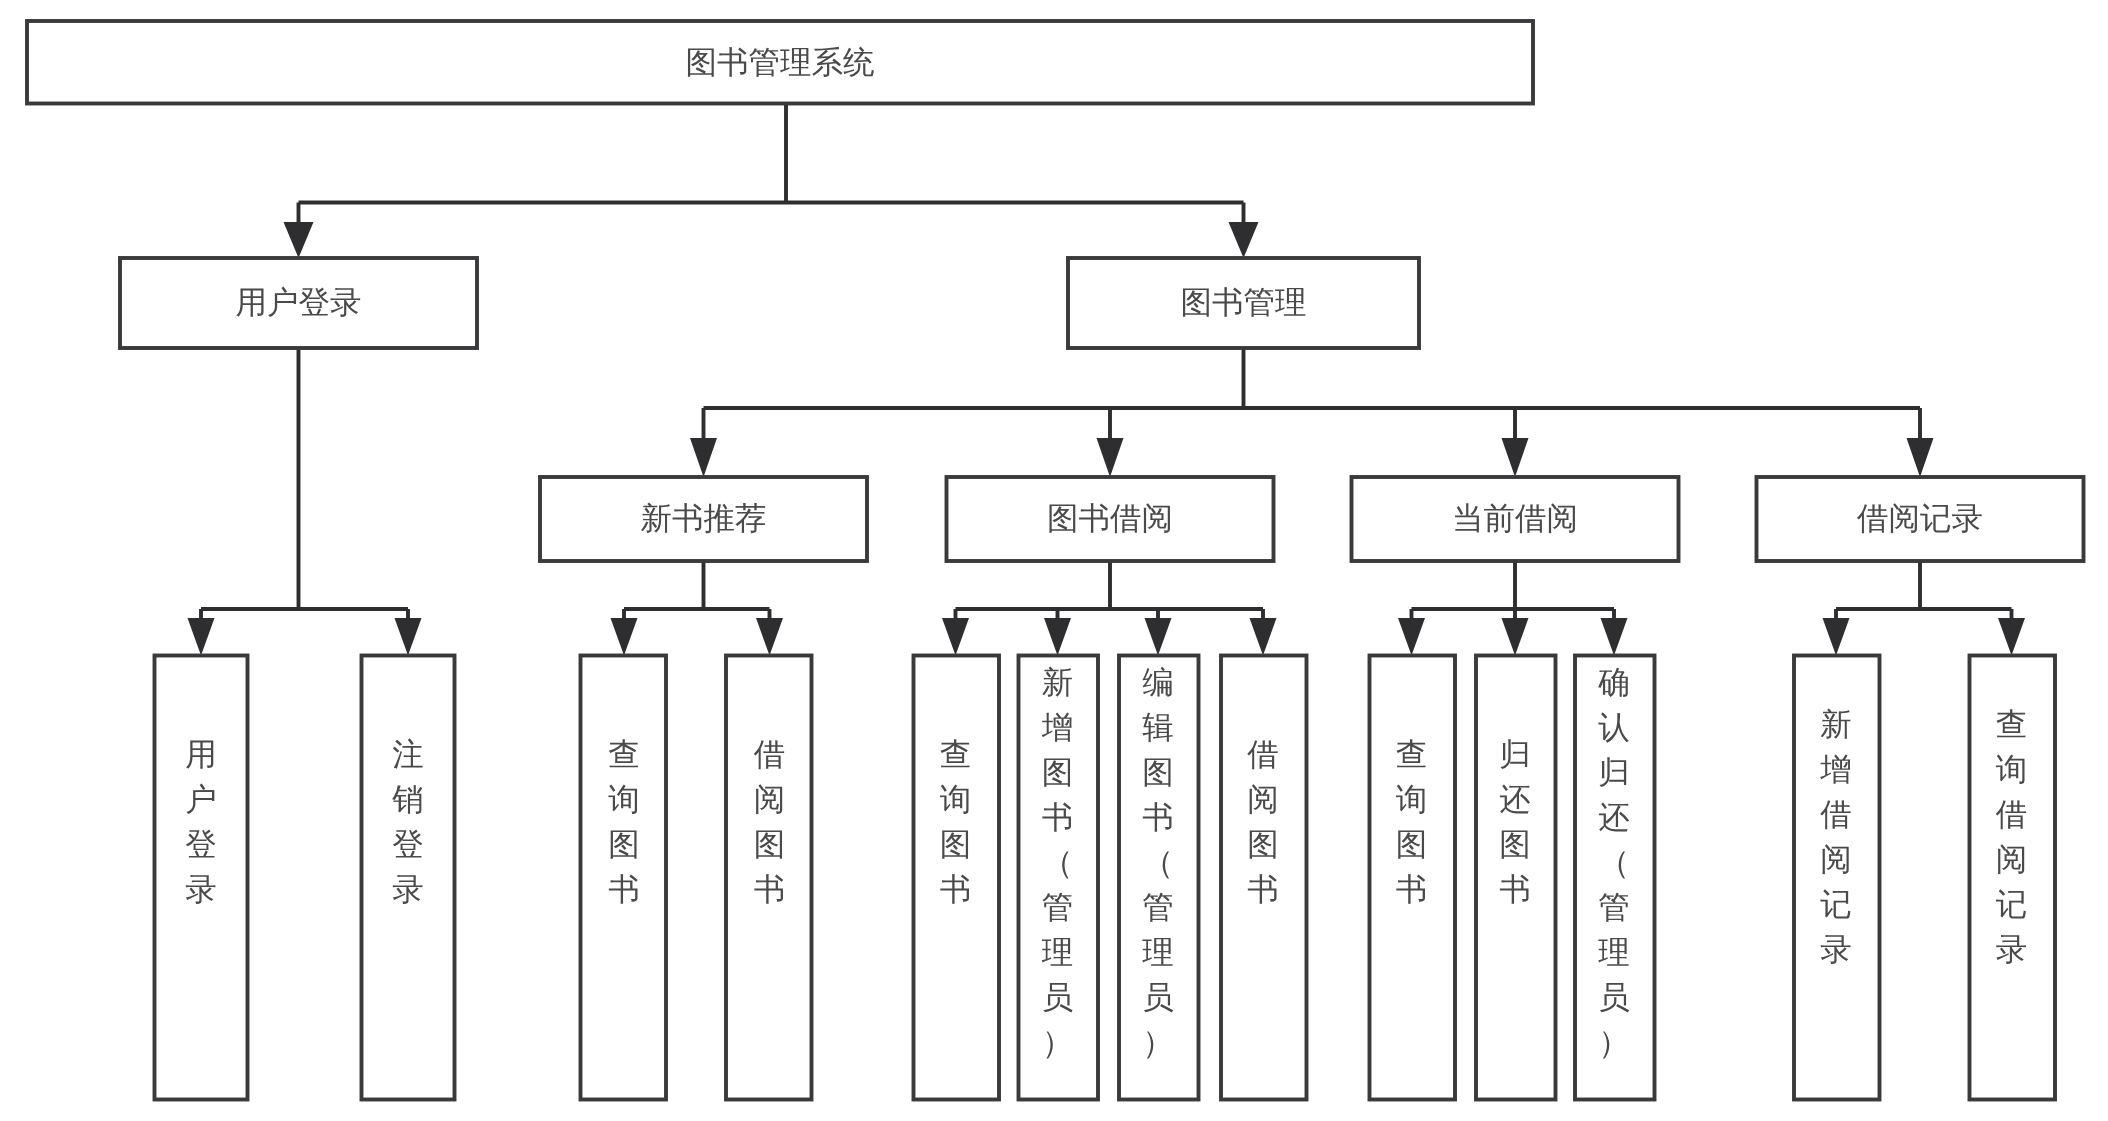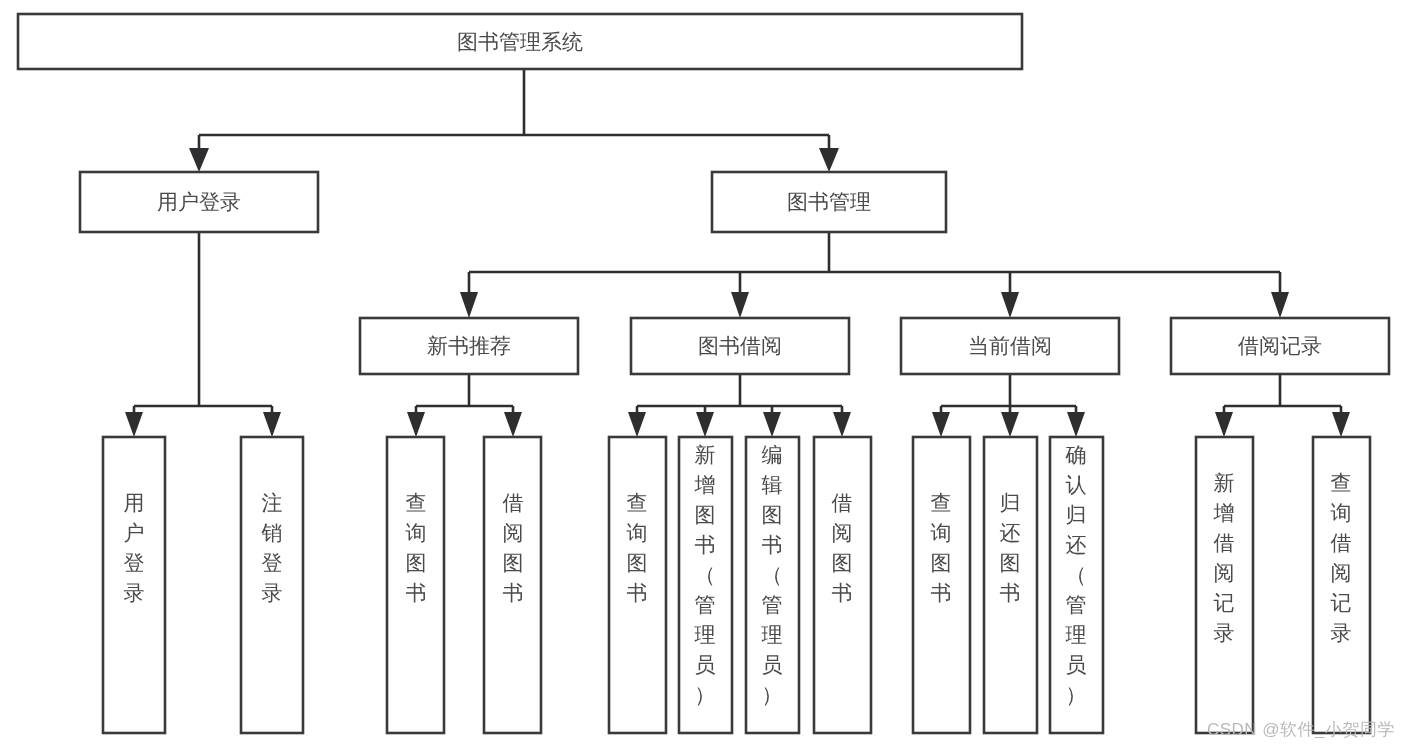--- a/index.html
+++ b/index.html
@@ -247,7 +247,6 @@
 
   </svg>
 
-  <div class="watermark">CSDN @软件_小贺同学</div>
 
 </div>
 

